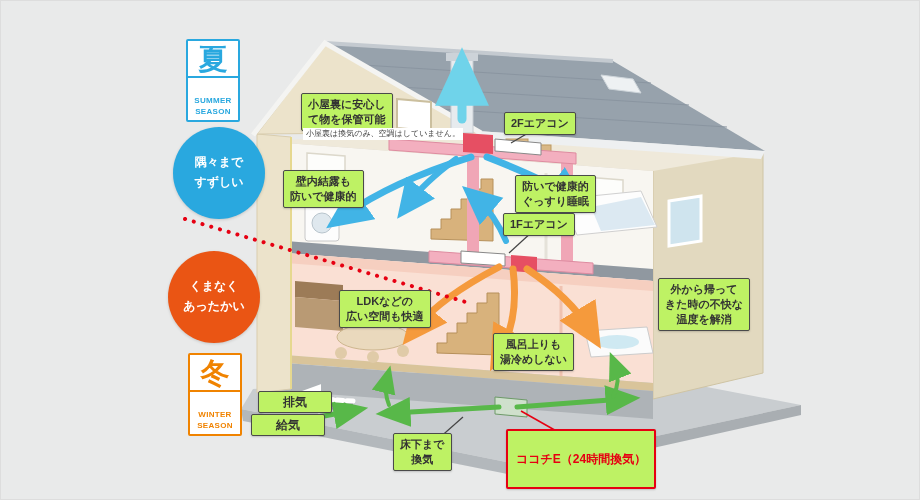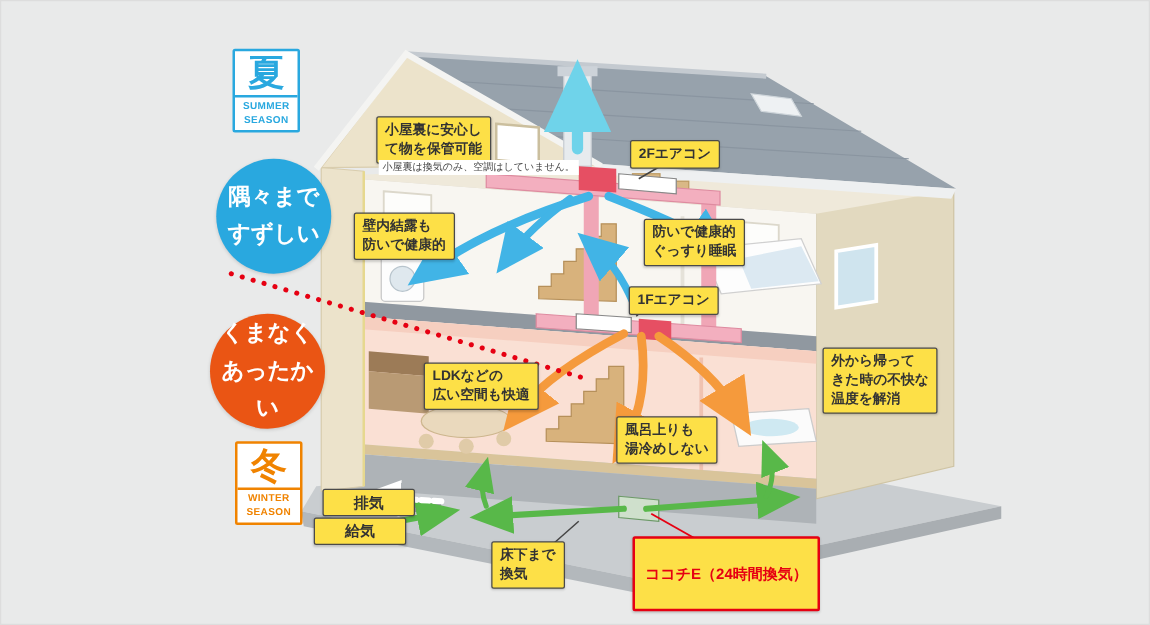--- a/index.html
+++ b/index.html
@@ -29,7 +29,7 @@
     text-align:center; border-radius:2px;
   }
   .season-box .kanji { font-size:29px; font-weight:bold; line-height:1.15; padding-top:2px; }
-  .season-box .sub { font-size:8px; font-weight:bold; line-height:1.3; padding:2px 0 3px; border-top:2px solid; white-space:pre-line; letter-spacing:.3px; }
+  .season-box .sub { font-size:8px; font-weight:bold; line-height:1.3; padding:18px 0 3px; border-top:2px solid; white-space:pre-line; letter-spacing:.3px; }
   .season-box.summer { border-color:var(--summer,#29a8df); color:var(--summer,#29a8df); }
   .season-box.summer .sub { border-color:var(--summer,#29a8df); }
   .season-box.winter { border-color:var(--winter,#f08300); color:var(--winter,#f08300); }

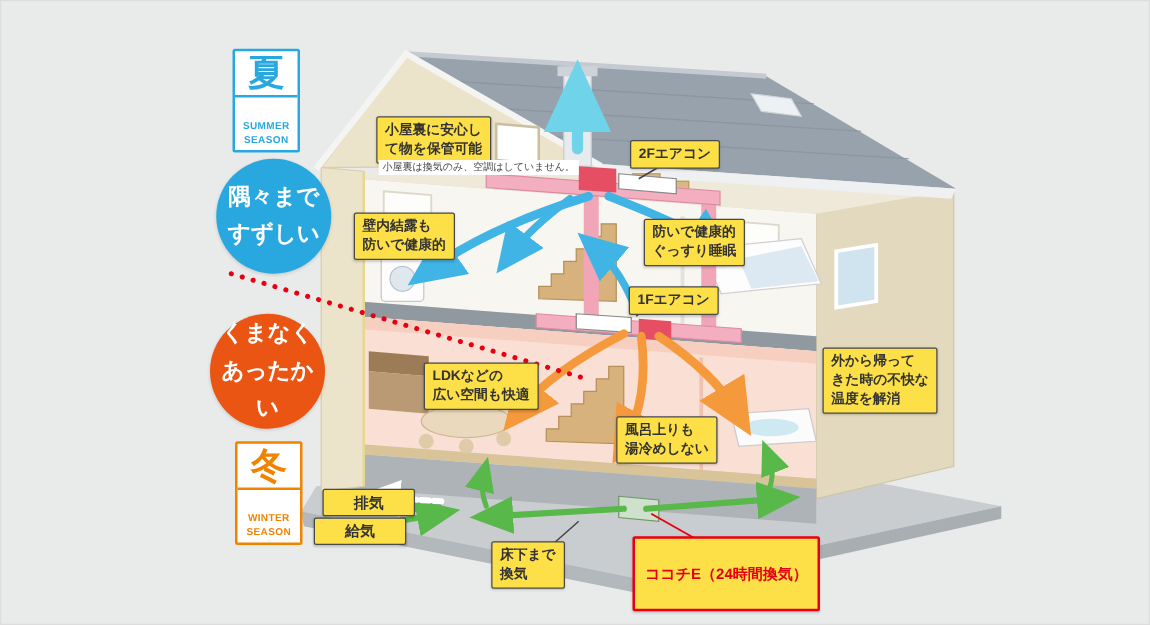--- a/index.html
+++ b/index.html
@@ -13,9 +13,9 @@
   svg.house { position:absolute; left:0; top:0; }
 
   .callout {
-    position:absolute; background:#fde047; border:1px solid var(--label-border,#4a4a4a);
+    position:absolute; background:#bef264; border:1px solid var(--label-border,#4a4a4a);
     color:var(--label-text,#333); font-weight:bold; font-size:11px; line-height:1.35;
-    padding:3px 6px; white-space:pre-line; border-radius:2px;
+    padding:3px 6px; text-align:center; white-space:pre-line; border-radius:2px;
     box-shadow:0 1px 2px rgba(0,0,0,.18);
   }
   .callout.io { font-size:12px; padding:2px 24px; }

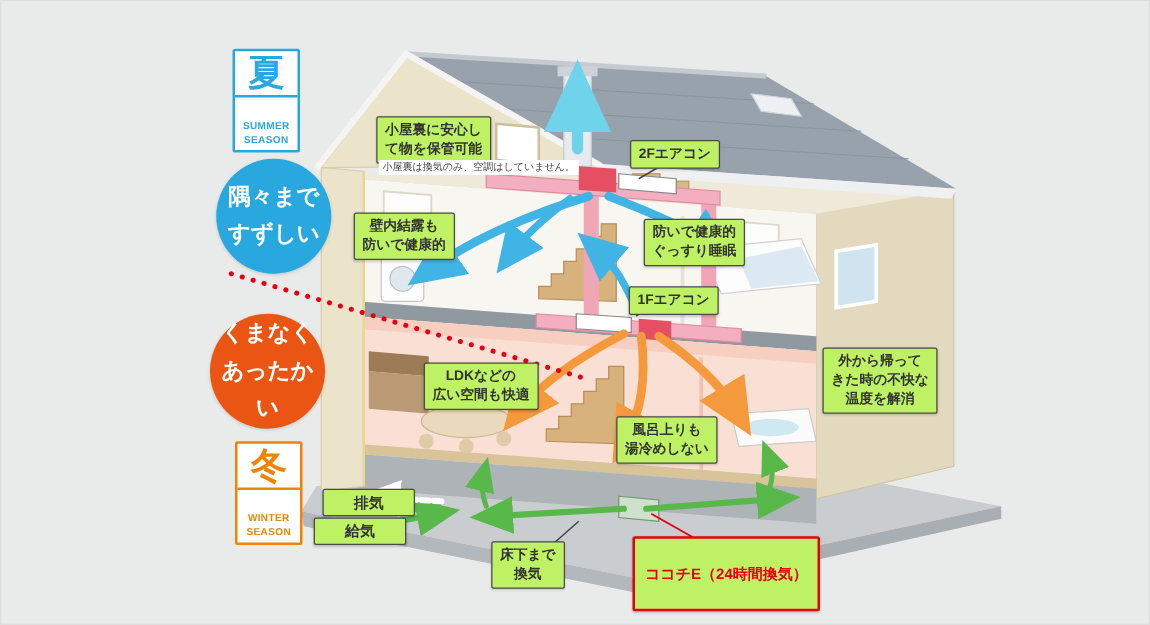--- a/index.html
+++ b/index.html
@@ -36,7 +36,7 @@
   .season-box.winter .sub { border-color:var(--winter,#f08300); }
   .circle-badge {
     position:absolute; width:92px; height:92px; border-radius:50%;
-    color:#fff; font-weight:bold; font-size:18px;
+    color:#fff; font-weight:bold; font-size:12px;
     display:flex; align-items:center; justify-content:center;
     text-align:center; white-space:pre-line; line-height:1.65;
     box-shadow:0 1px 3px rgba(0,0,0,.15);

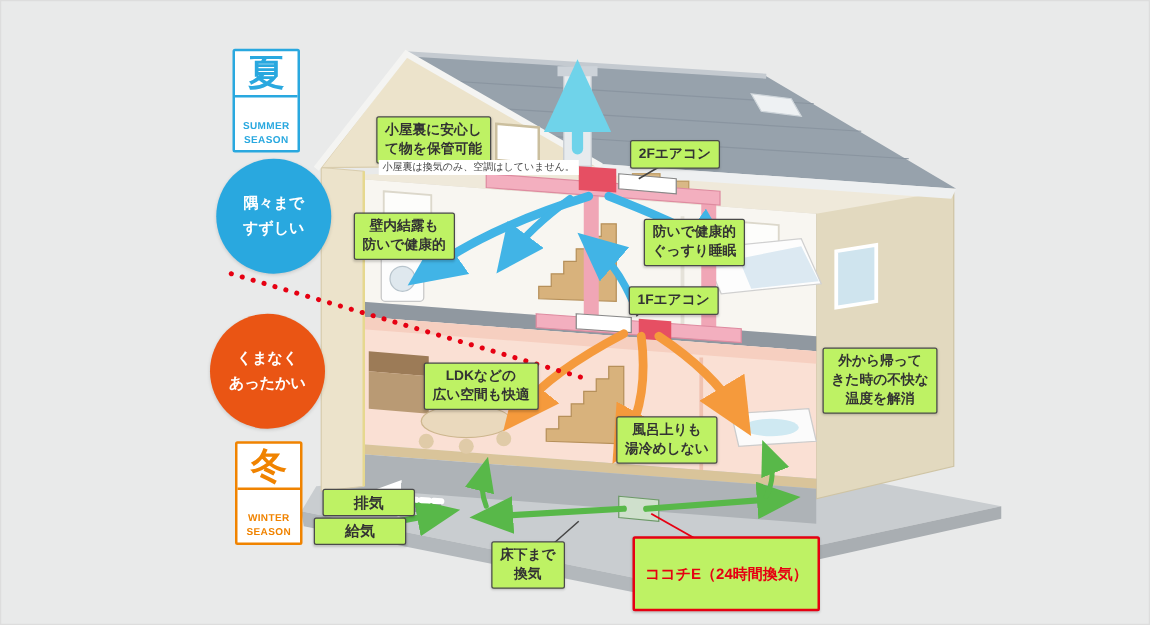--- a/index.html
+++ b/index.html
@@ -218,7 +218,7 @@
 防いで健康的</div>
   <div class="callout" style="left:514px;top:174px">防いで健康的
 ぐっすり睡眠</div>
-  <div class="callout" style="left:502px;top:228px">1Fエアコン</div>
+  <div class="callout" style="left:502px;top:212px">1Fエアコン</div>
   <div class="callout" style="left:338px;top:289px">LDKなどの
 広い空間も快適</div>
   <div class="callout" style="left:657px;top:277px">外から帰って

